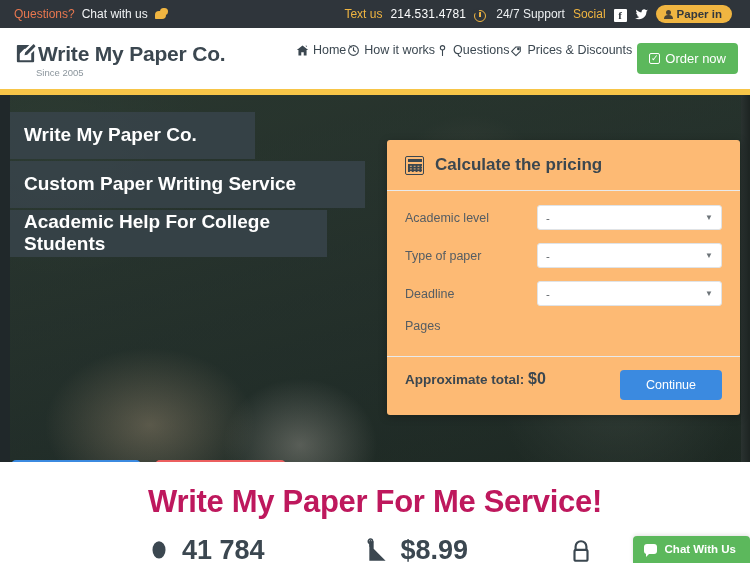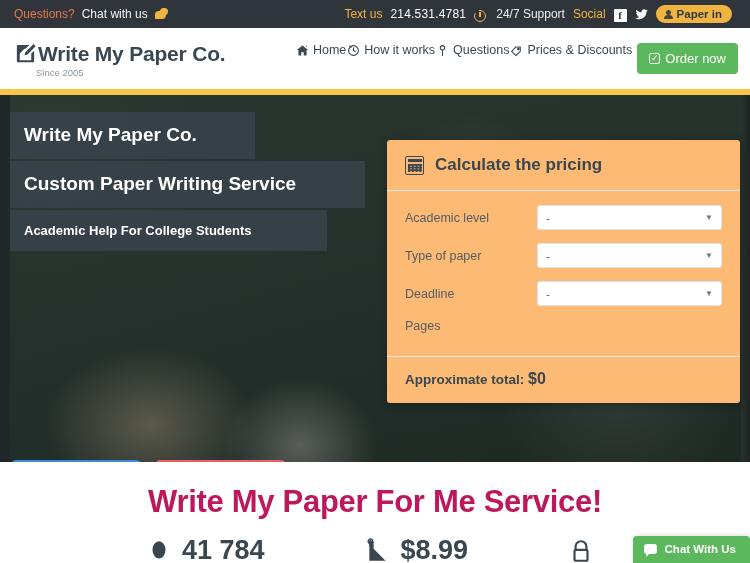--- a/index.html
+++ b/index.html
@@ -129,7 +129,7 @@
   }
   .hl-1 { font-size:19px; width:245px; padding:12px 14px; }
   .hl-2 { font-size:19px; width:355px; padding:12px 14px; }
-  .hl-3 { font-size:13px; width:317px; padding:13px 14px; }
+  .hl-3 { font-size:19px; width:317px; padding:1px 14px; }
 
   .hero-btns { position:absolute; left:11px; top:365px; display:flex; gap:14px; }
   .btn-quote {

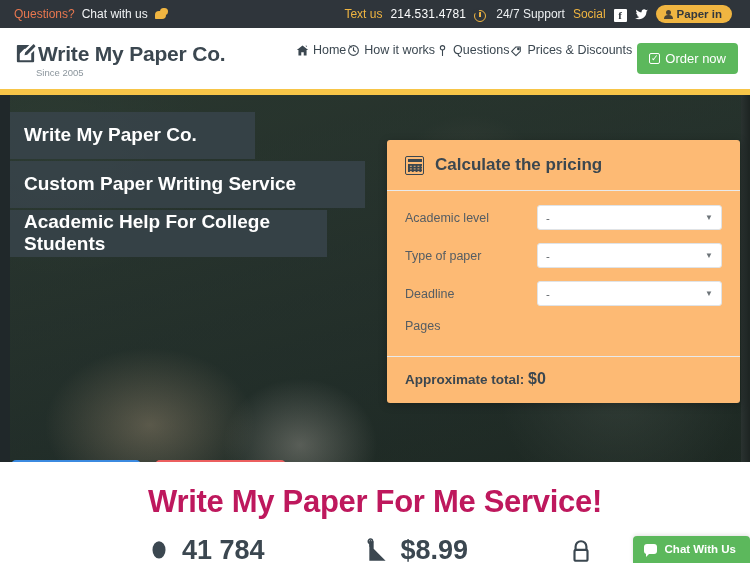--- a/index.html
+++ b/index.html
@@ -364,6 +364,7 @@
           <span>Approximate total:</span>
           <span class="amt">$0</span>
         </span>
+        <button class="continue-btn">Continue</button>
       </div>
     </div>
   </div>

